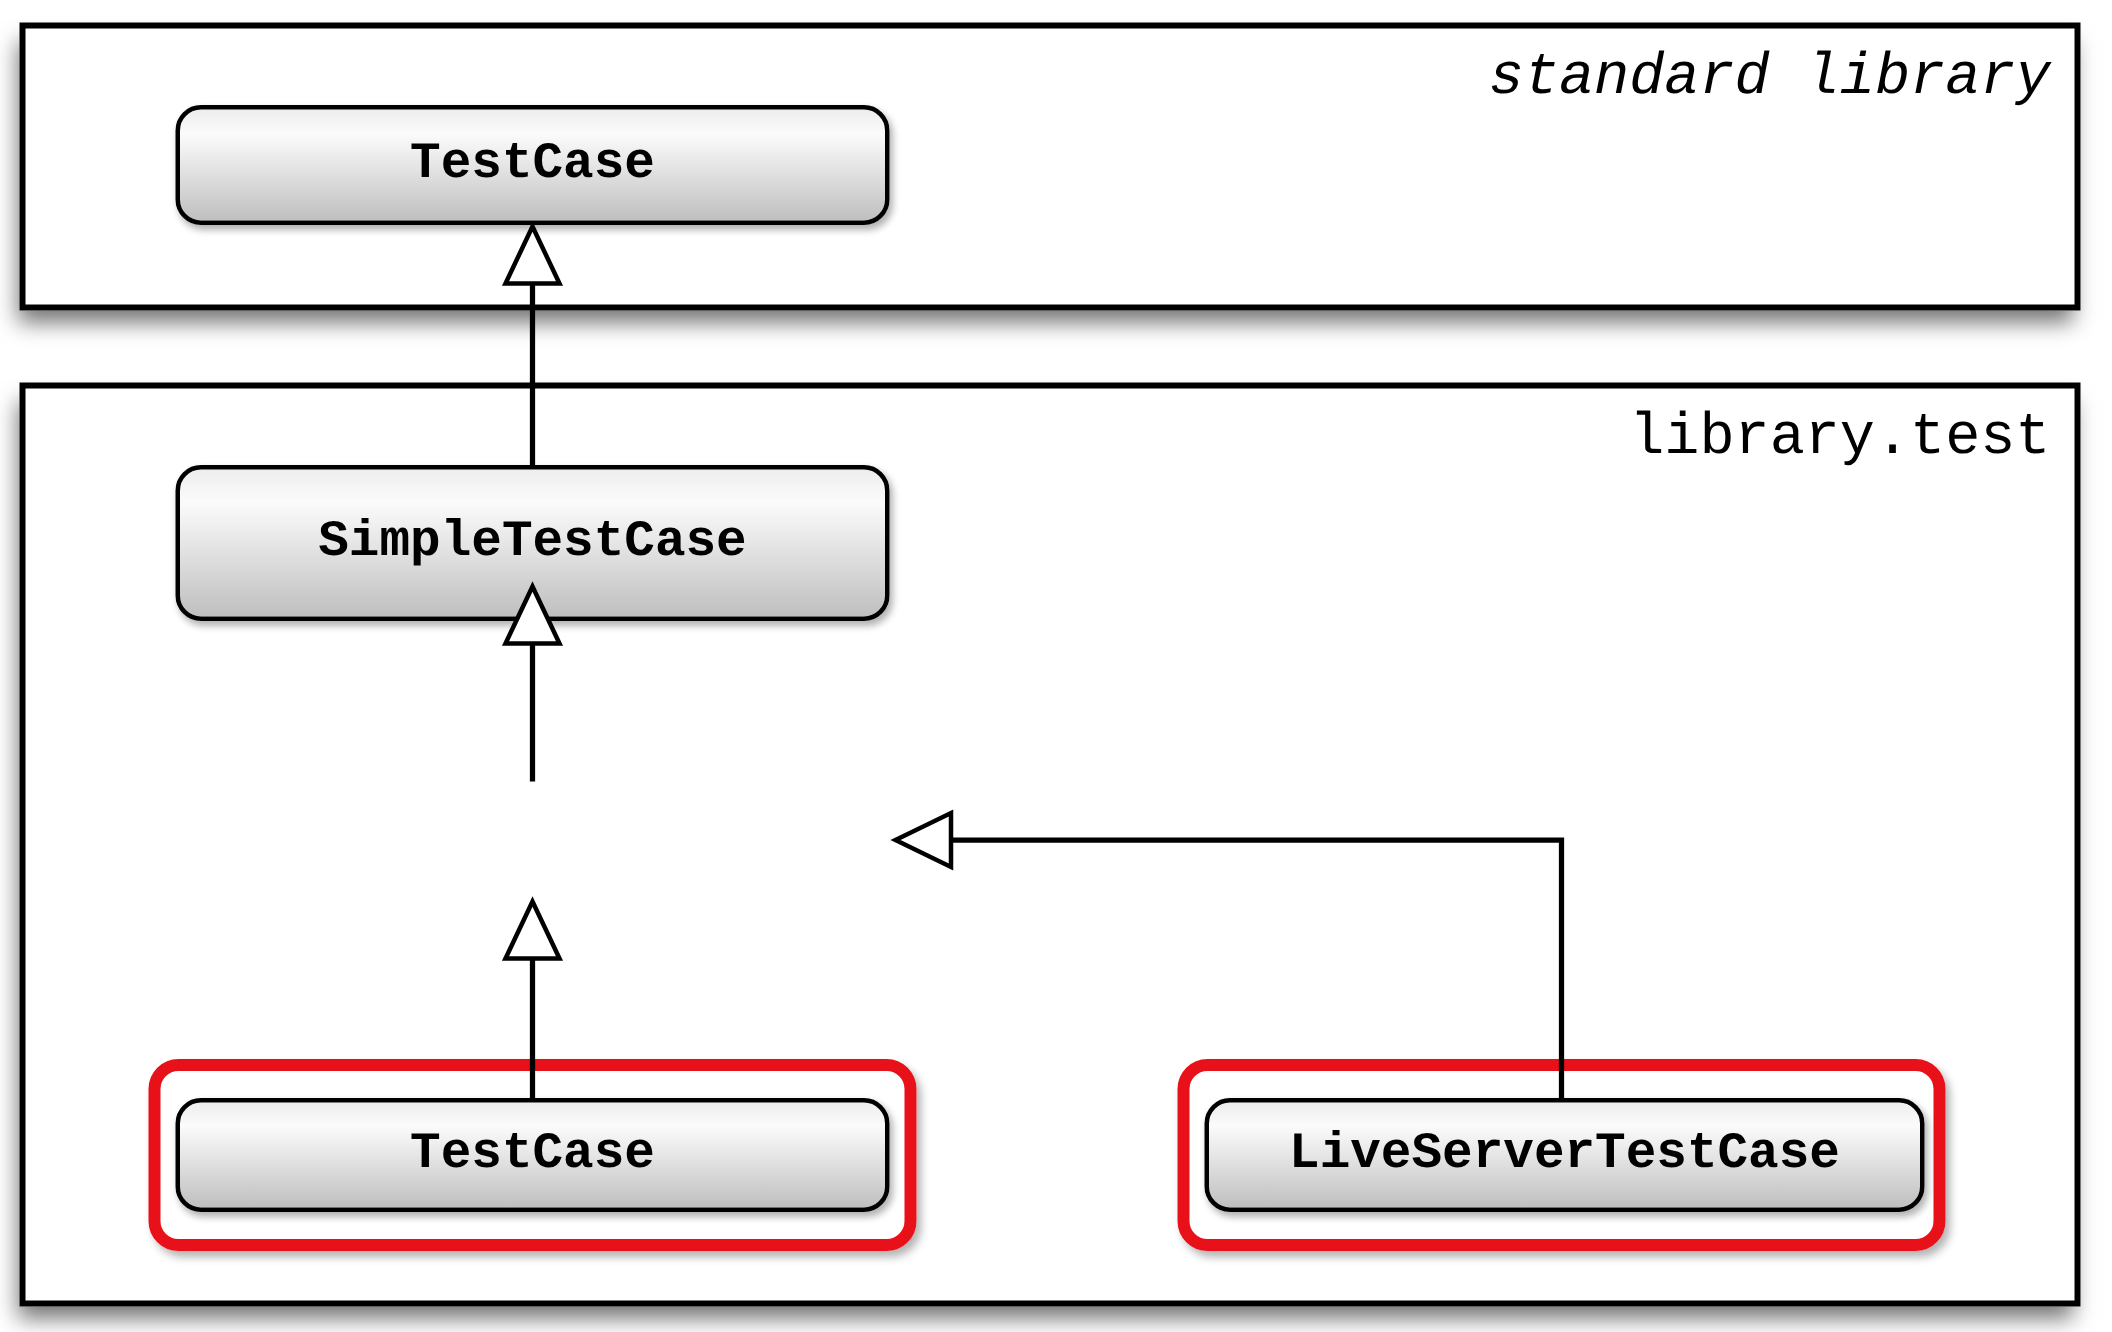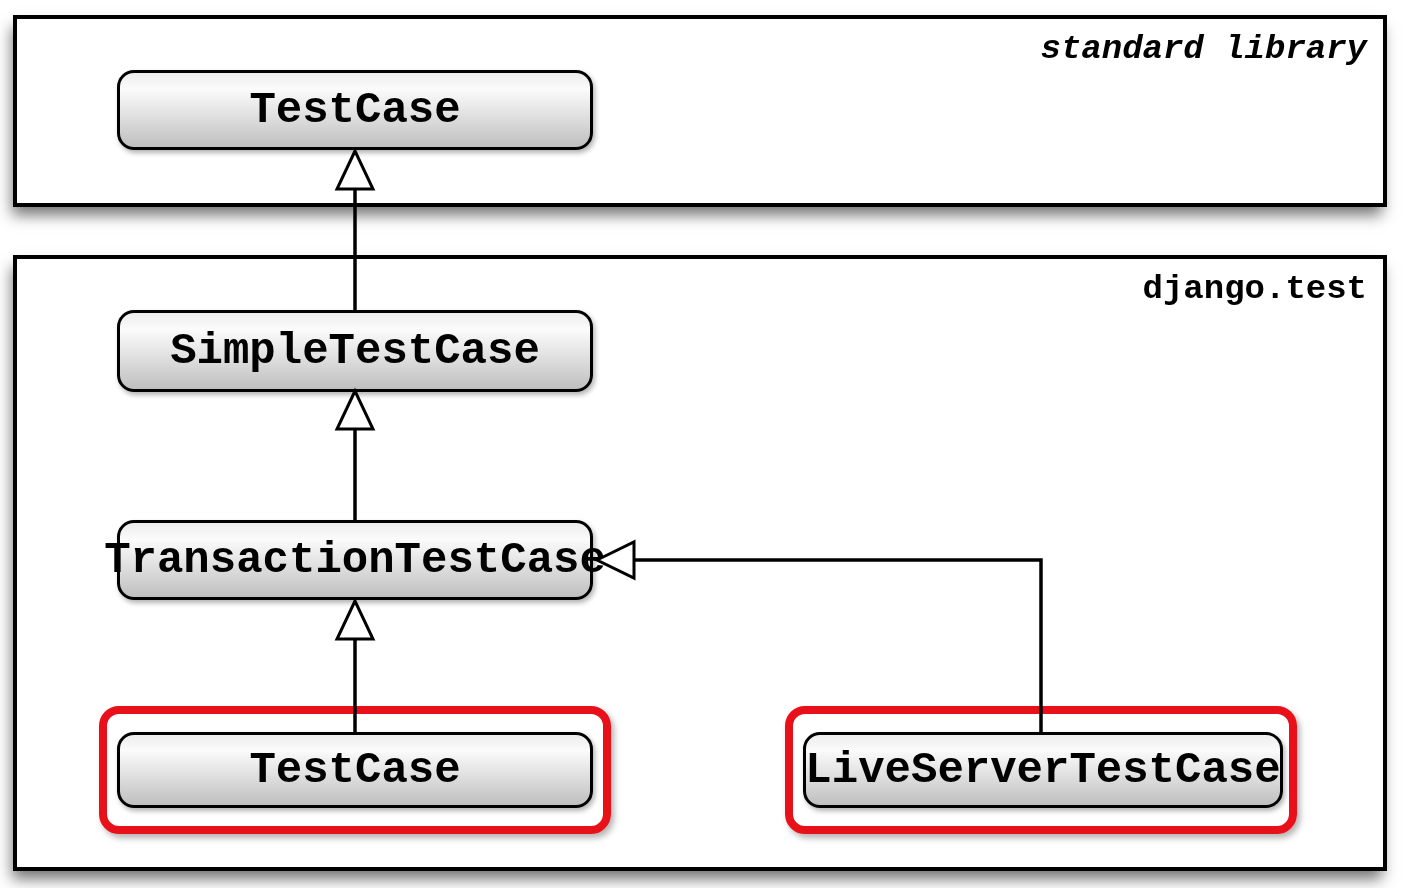--- a/index.html
+++ b/index.html
@@ -27,8 +27,8 @@
 
   .pkg-label {
     position: absolute;
-    font-size: 34px;
-    font-weight: bold;
+    font-size: 39px;
+    font-weight: normal;
     line-height: 1.1;
     white-space: nowrap;
   }

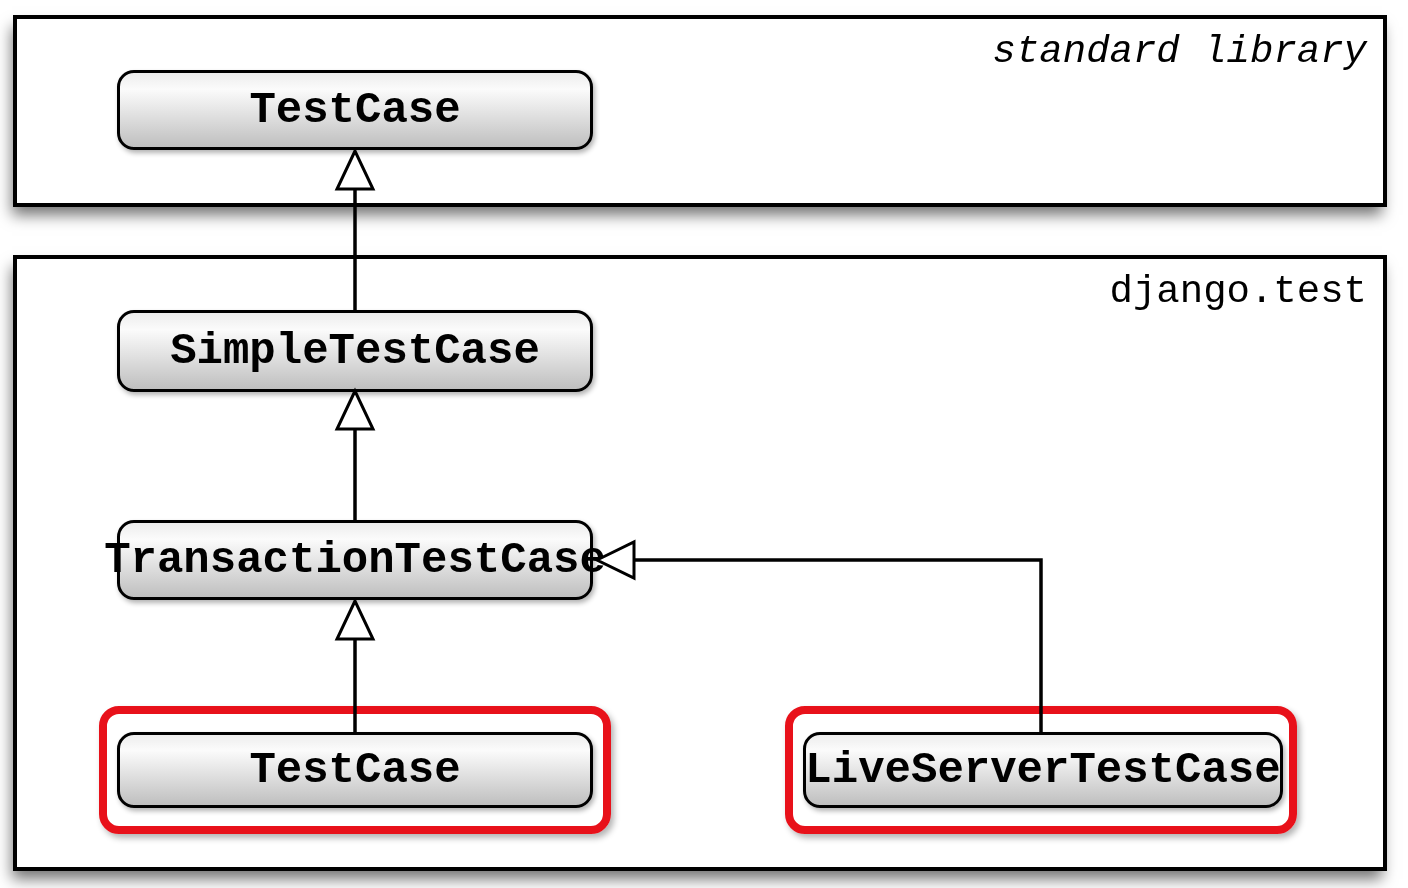--- a/index.html
+++ b/index.html
@@ -46,7 +46,7 @@
     display: flex;
     align-items: center;
     justify-content: center;
-    font-size: 44px;
+    font-size: 34px;
     font-weight: bold;
     box-shadow: 2px 3px 5px rgba(0,0,0,0.30);
   }

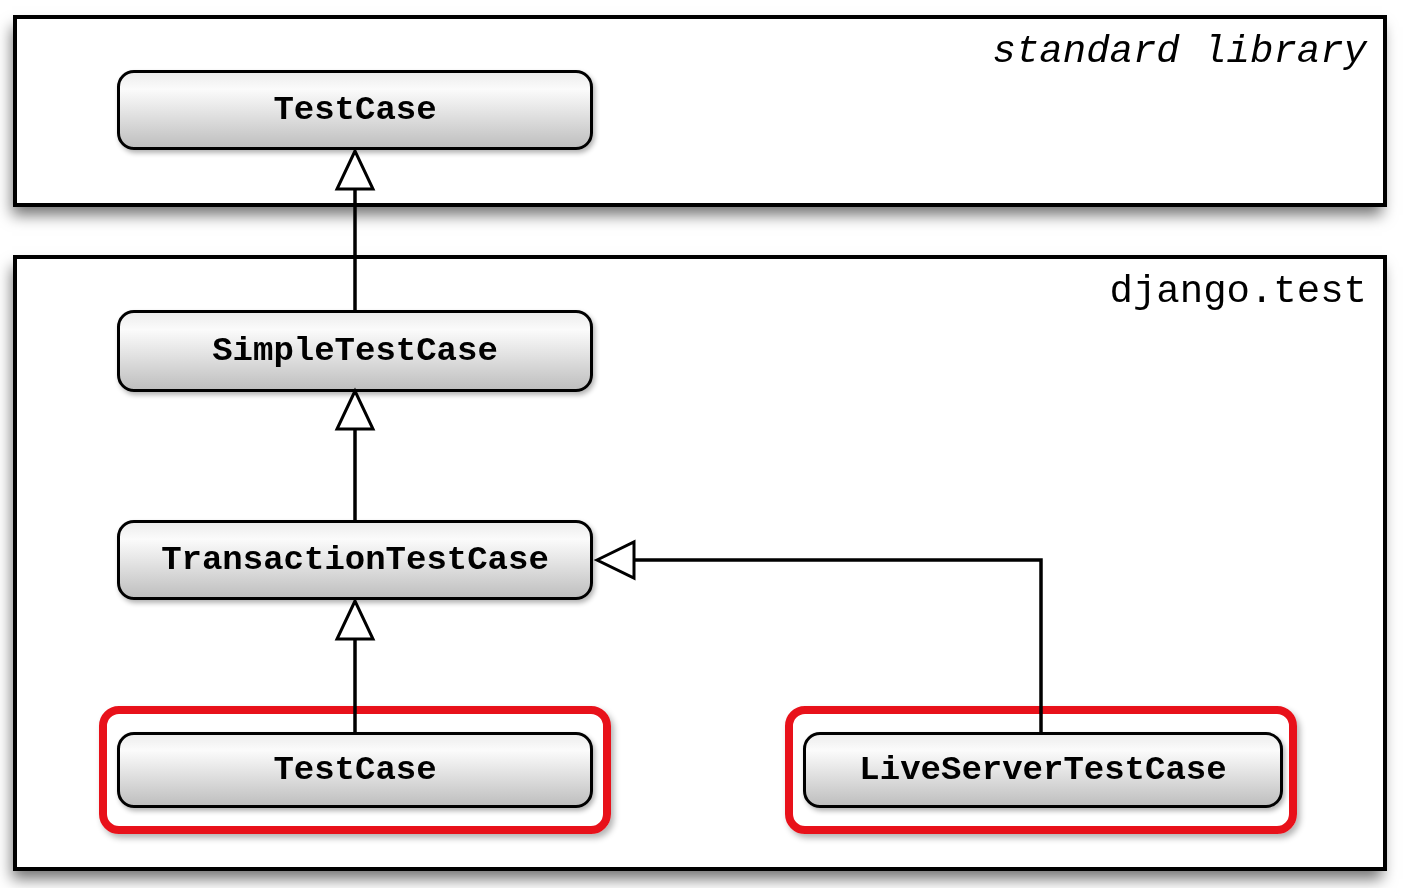--- a/index.html
+++ b/index.html
@@ -97,7 +97,7 @@
   </div>
 
   <div class="pkg" id="pkg-django">
-    <div class="pkg-label lbl-top-right">django.test</div>
+    <div class="pkg-label lbl-top-right">library.test</div>
   </div>
 
   <div class="highlight" id="hl-django-testcase"></div>

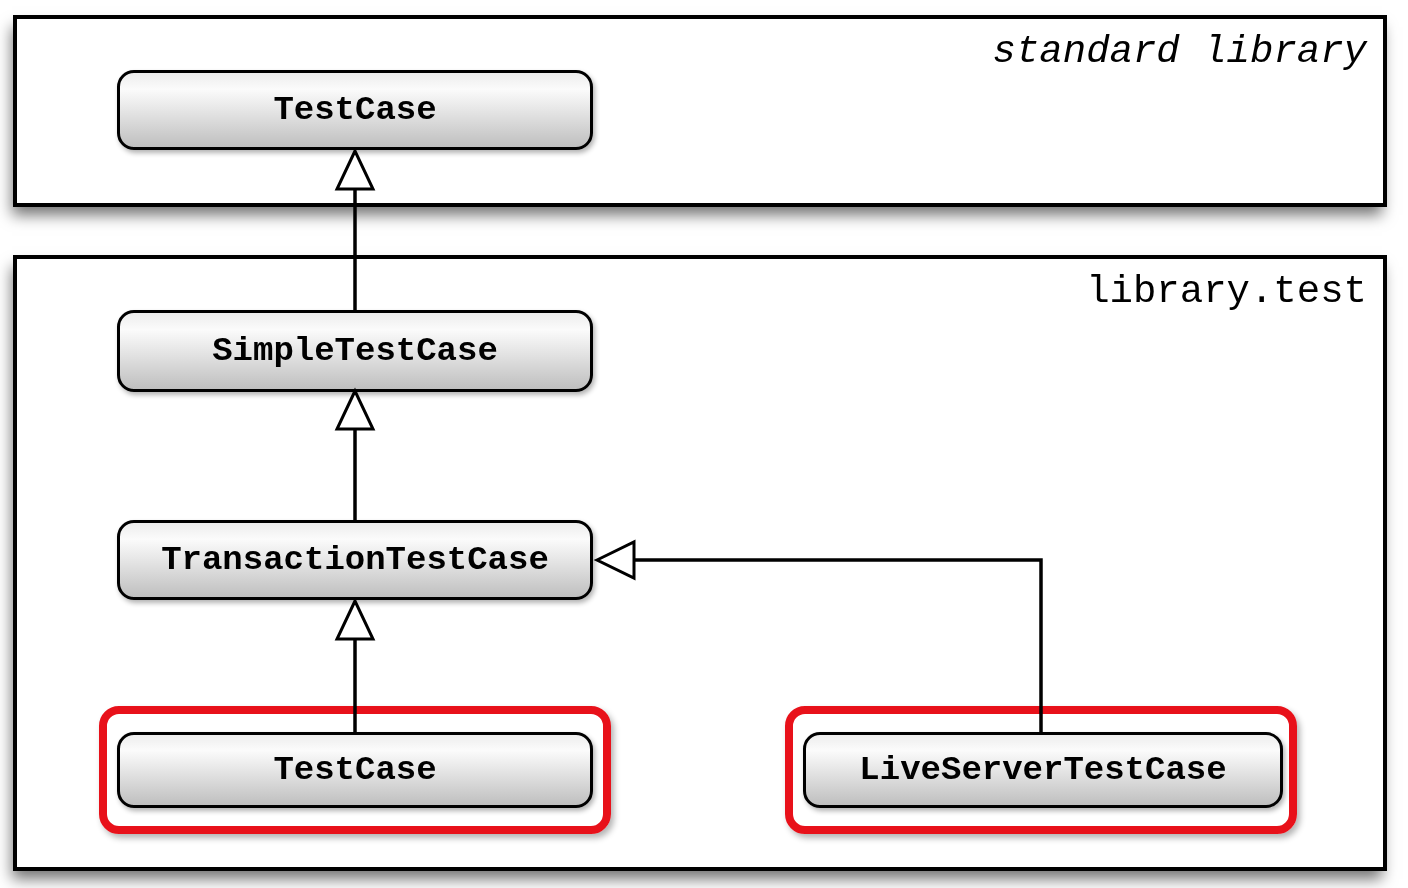--- a/index.html
+++ b/index.html
@@ -51,7 +51,7 @@
     box-shadow: 2px 3px 5px rgba(0,0,0,0.30);
   }
   #cls-unittest-testcase    { left: 117px; top: 70px;  width: 476px; height: 80px; }
-  #cls-simpletestcase       { left: 117px; top: 310px; width: 476px; height: 82px; }
+  #cls-simpletestcase       { left: 117px; top: 310px; width: 476px; height: 104px; }
   #cls-transactiontestcase  { left: 117px; top: 520px; width: 476px; height: 80px; }
   #cls-django-testcase      { left: 117px; top: 732px; width: 476px; height: 76px; }
   #cls-liveservertestcase   { left: 803px; top: 732px; width: 480px; height: 76px; }

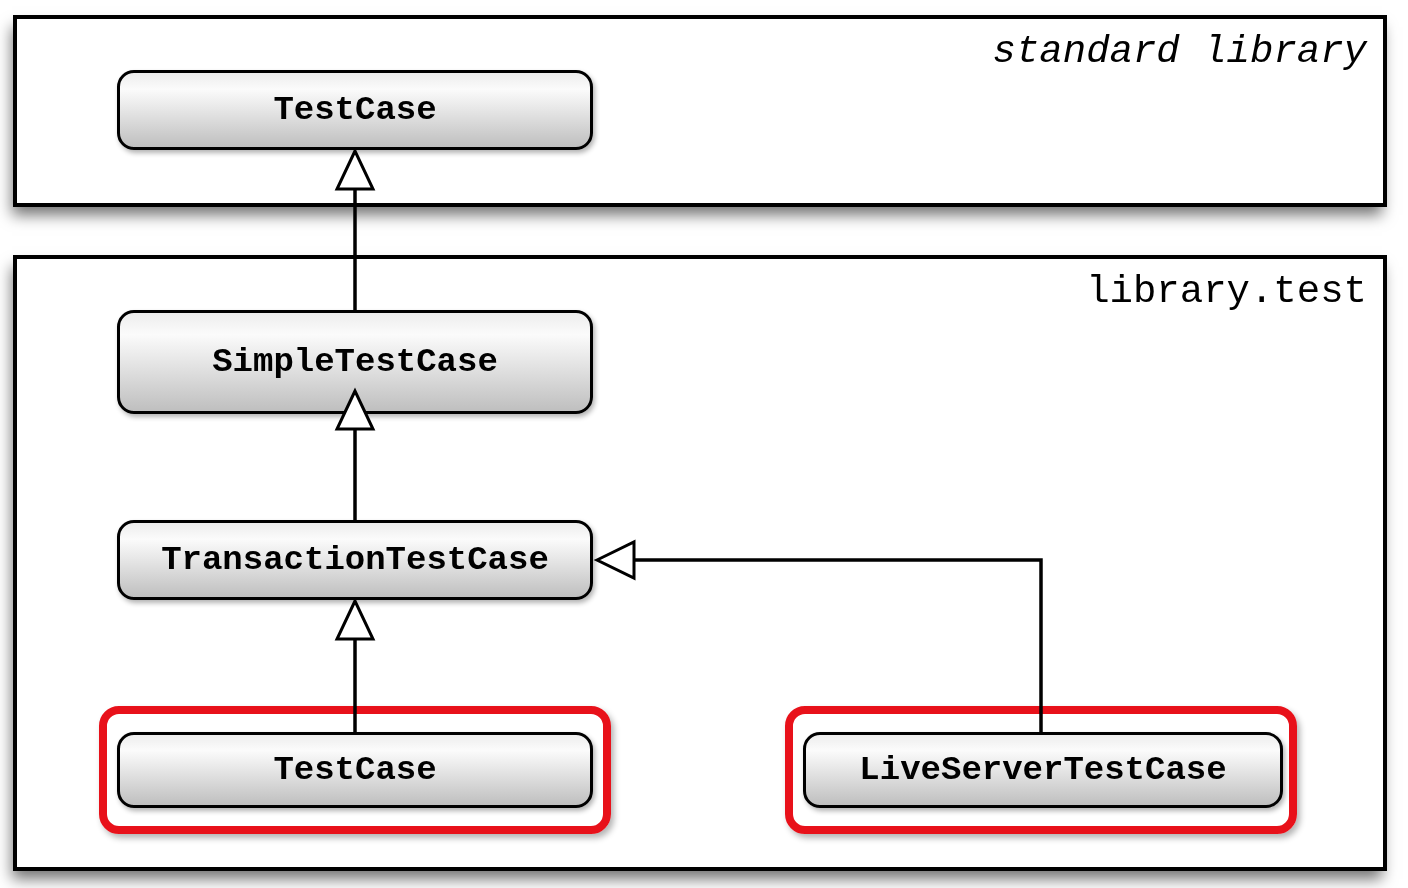--- a/index.html
+++ b/index.html
@@ -111,9 +111,6 @@
     <span>SimpleTestCase</span>
   </div>
 
-  <div class="cls" id="cls-transactiontestcase">
-    <span>TransactionTestCase</span>
-  </div>
 
   <div class="cls" id="cls-django-testcase">
     <span>TestCase</span>

